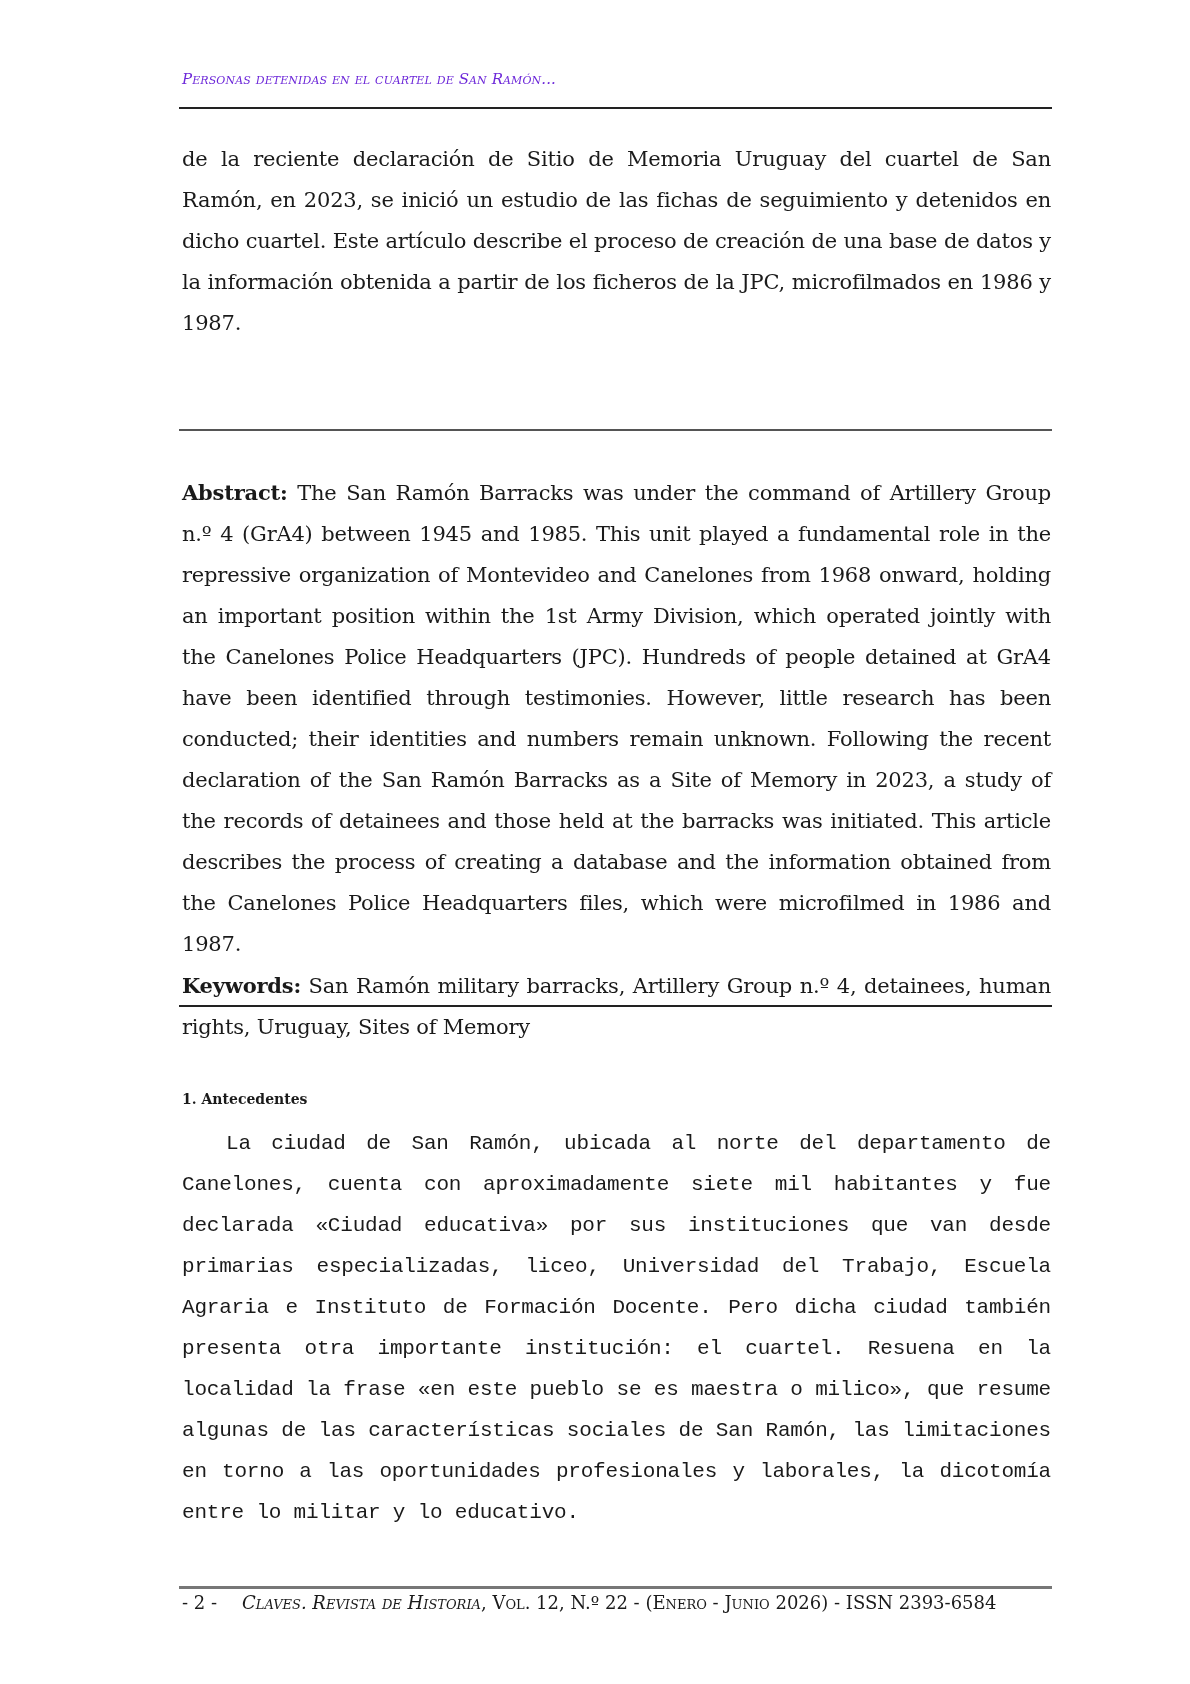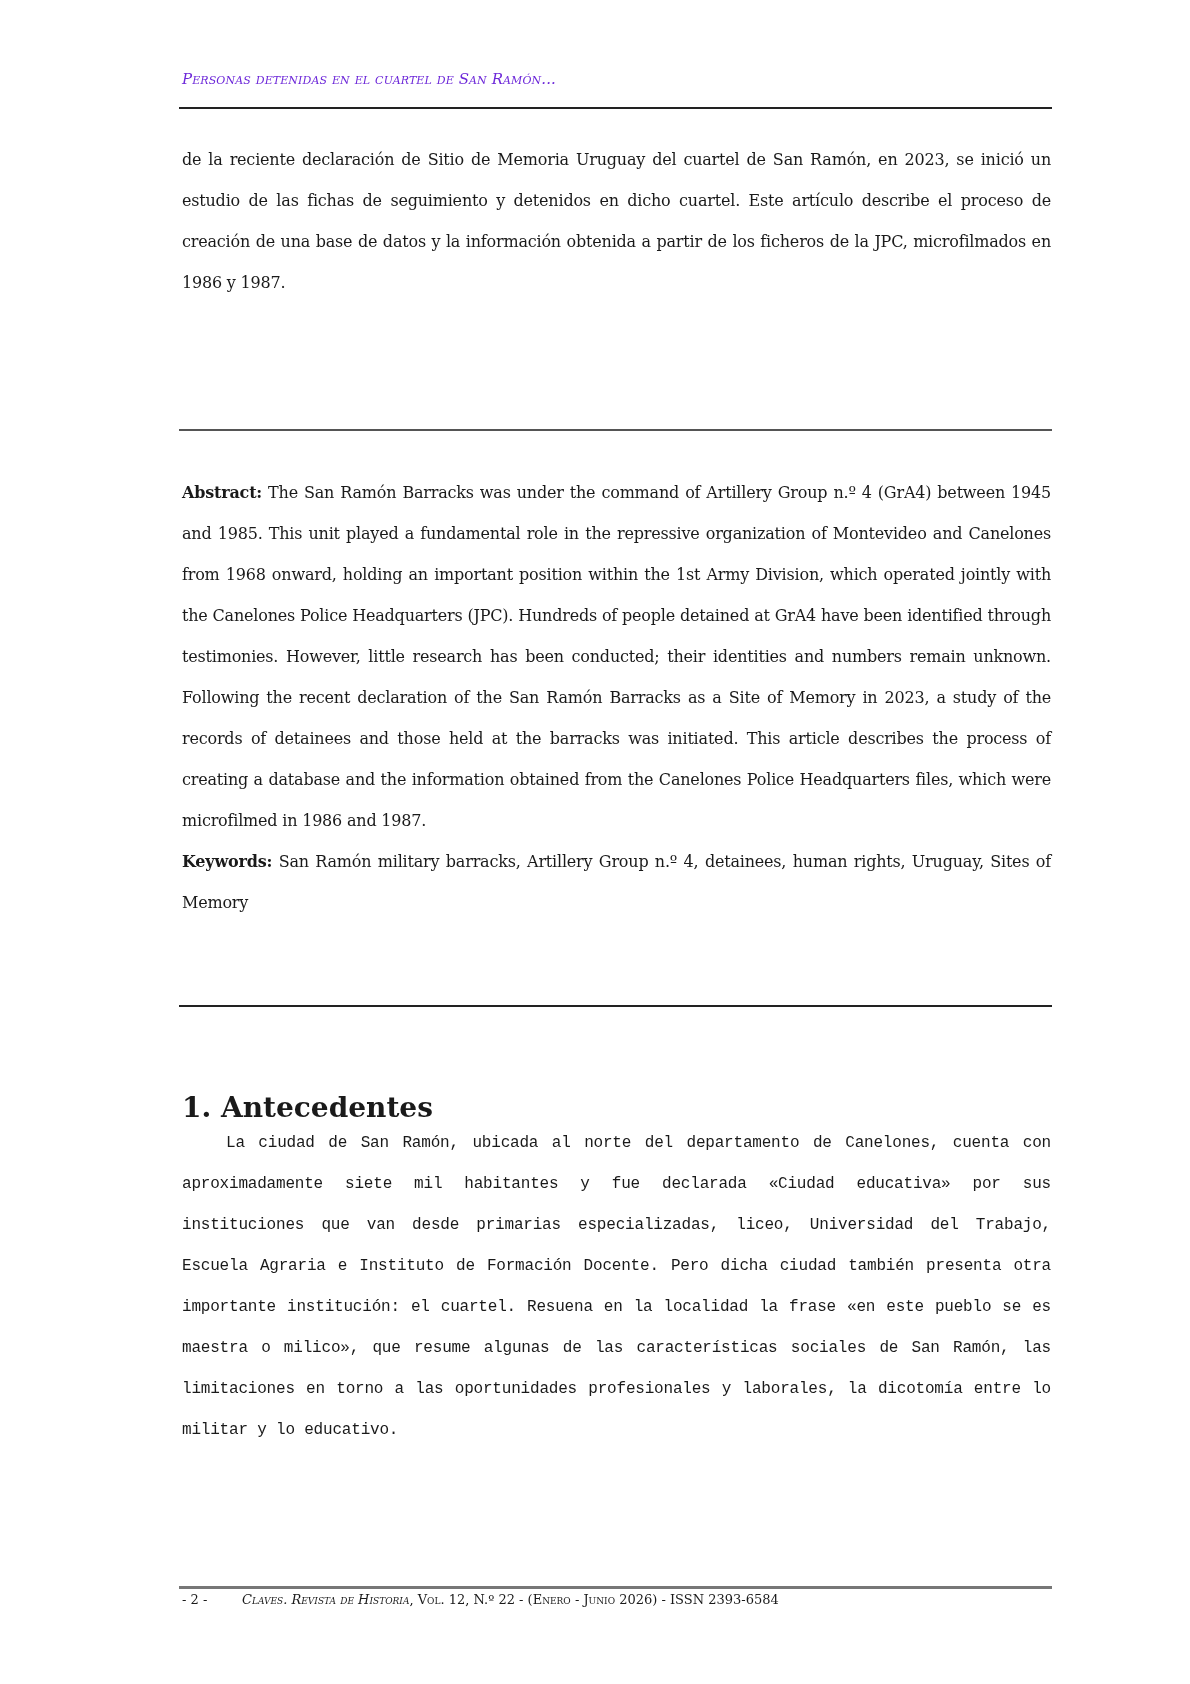--- a/index.html
+++ b/index.html
@@ -11,7 +11,7 @@
   .rule { position: absolute; left: -3px; width: 873px; height: 0; border-top: 2px solid #222; }
   .rule.gray { border-top-color: #555; }
   .rule.foot { border-top: 3px solid #777; }
-  .text { position: absolute; left: 0; width: 869px; font-size: 16px; line-height: 41px;
+  .text { position: absolute; left: 0; width: 869px; font-size: 21px; line-height: 41px;
           text-align: justify; text-align-last: left; letter-spacing: -0.2px; }
   .text p { margin: 0; }
   .bold { font-weight: bold; }

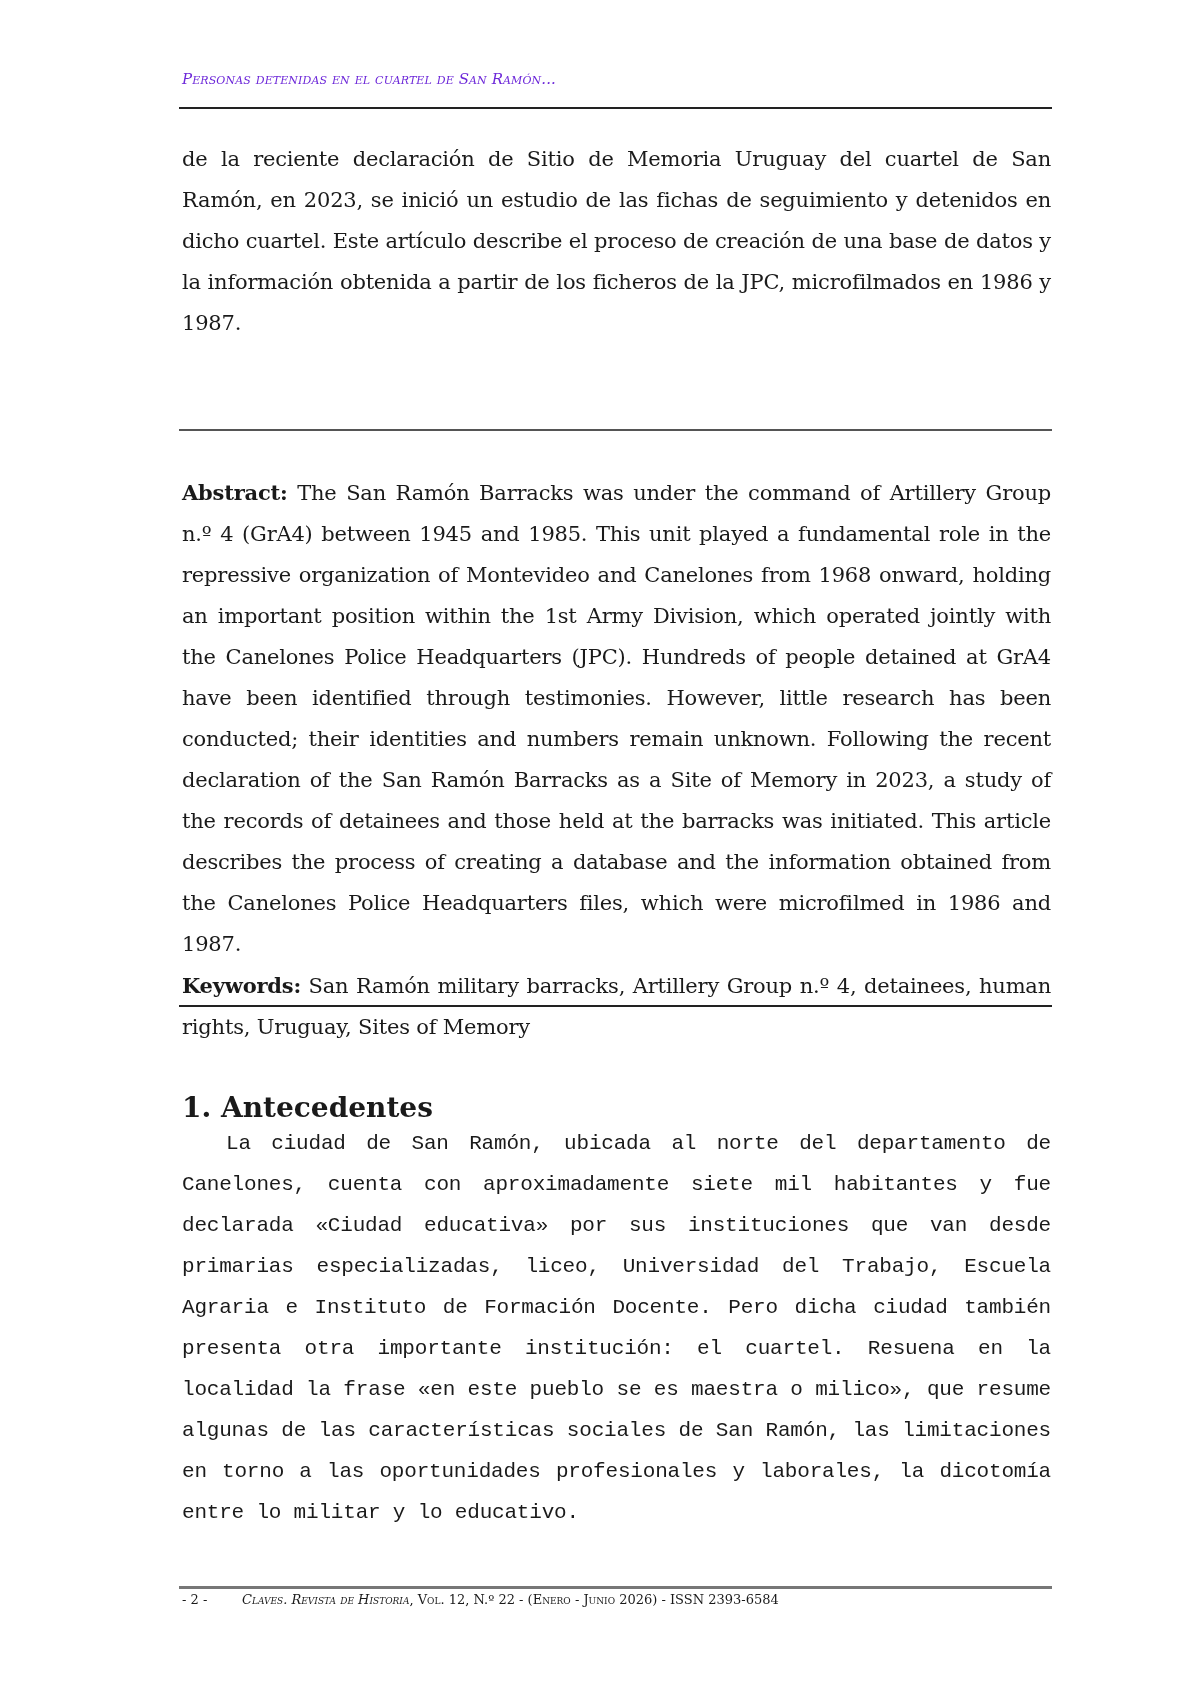--- a/index.html
+++ b/index.html
@@ -16,7 +16,7 @@
   .text p { margin: 0; }
   .bold { font-weight: bold; }
   .indent { text-indent: 44px; }
-  .heading { position: absolute; left: 0; font-size: 28px; font-weight: bold; }
+  .heading { position: absolute; left: 0; font-size: 14px; font-weight: bold; }
   .footer { position: absolute; top: 1592px; left: 0; font-size: 13px; white-space: nowrap; color: #1a1a1a; }
   .footer .pg { display: inline-block; width: 60px; }
   .footer .journal { font-style: italic; font-variant: small-caps; }

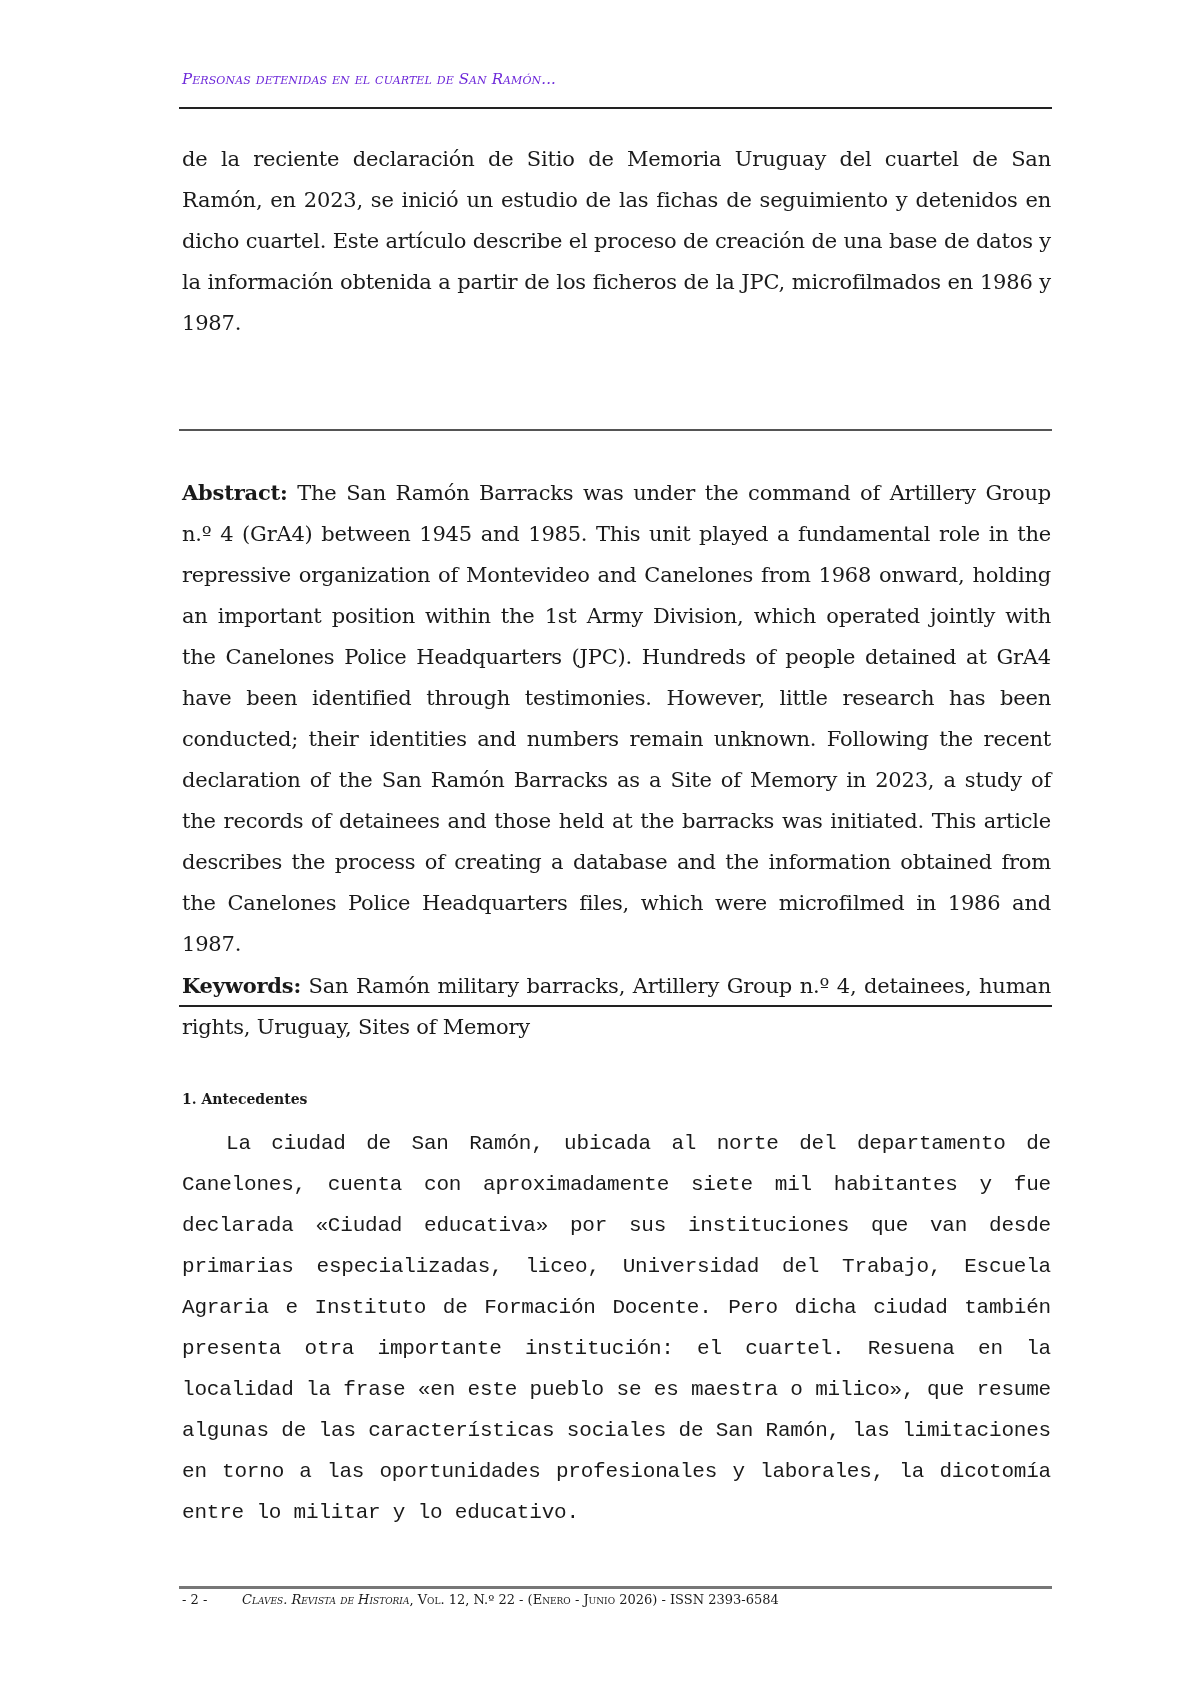--- a/index.html
+++ b/index.html
@@ -17,7 +17,7 @@
   .bold { font-weight: bold; }
   .indent { text-indent: 44px; }
   .heading { position: absolute; left: 0; font-size: 14px; font-weight: bold; }
-  .footer { position: absolute; top: 1592px; left: 0; font-size: 13px; white-space: nowrap; color: #1a1a1a; }
+  .footer { position: absolute; top: 1592px; left: 0; font-size: 18px; white-space: nowrap; color: #1a1a1a; }
   .footer .pg { display: inline-block; width: 60px; }
   .footer .journal { font-style: italic; font-variant: small-caps; }
   .footer .vol { font-variant: small-caps; }

